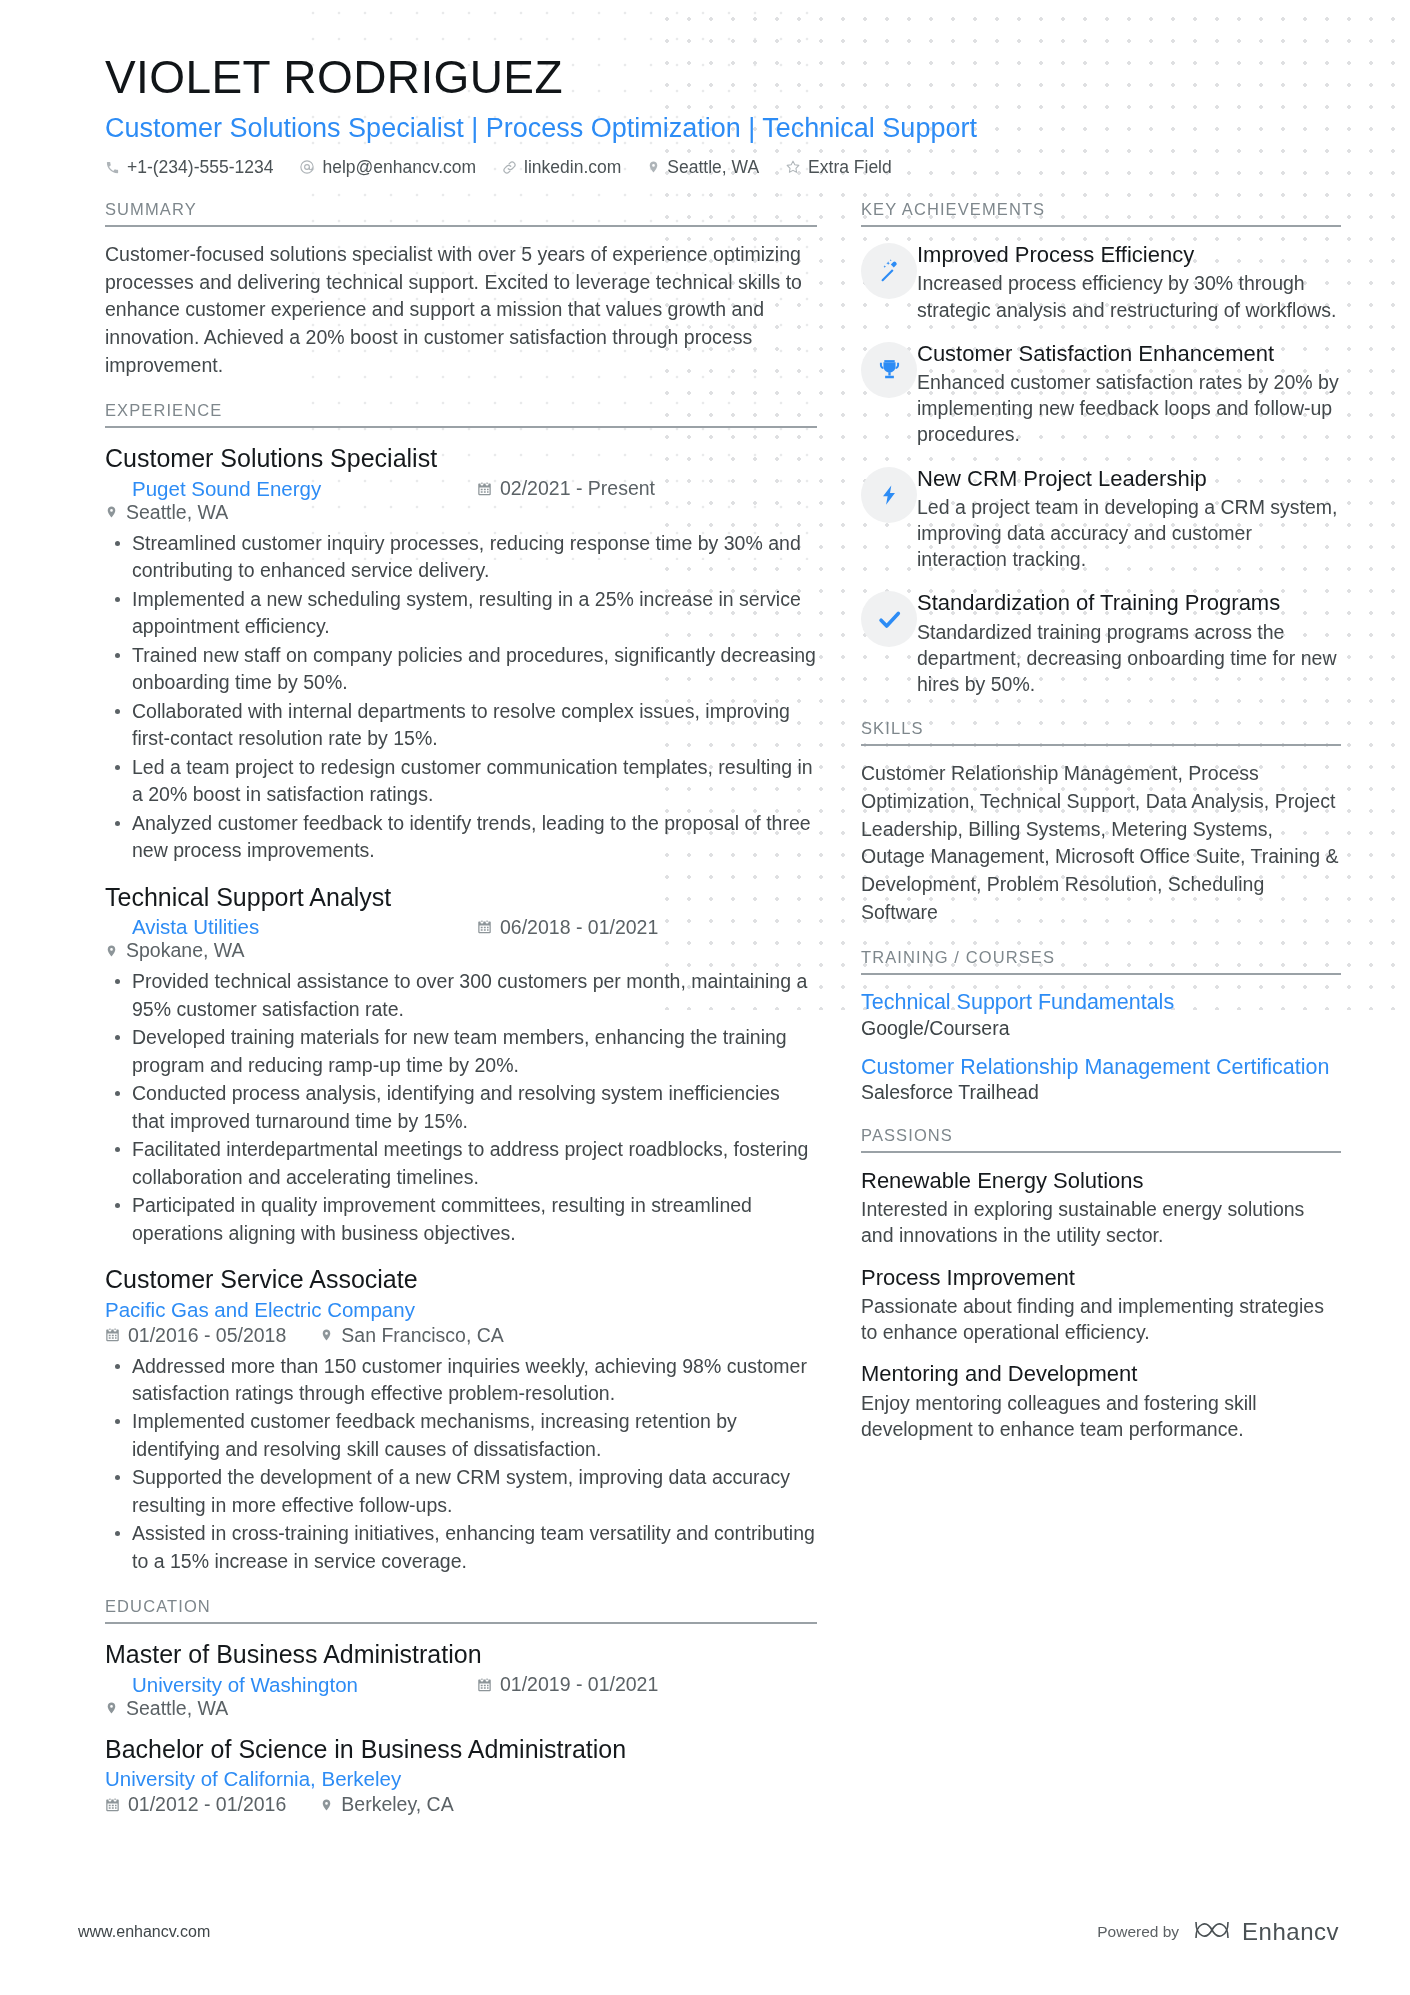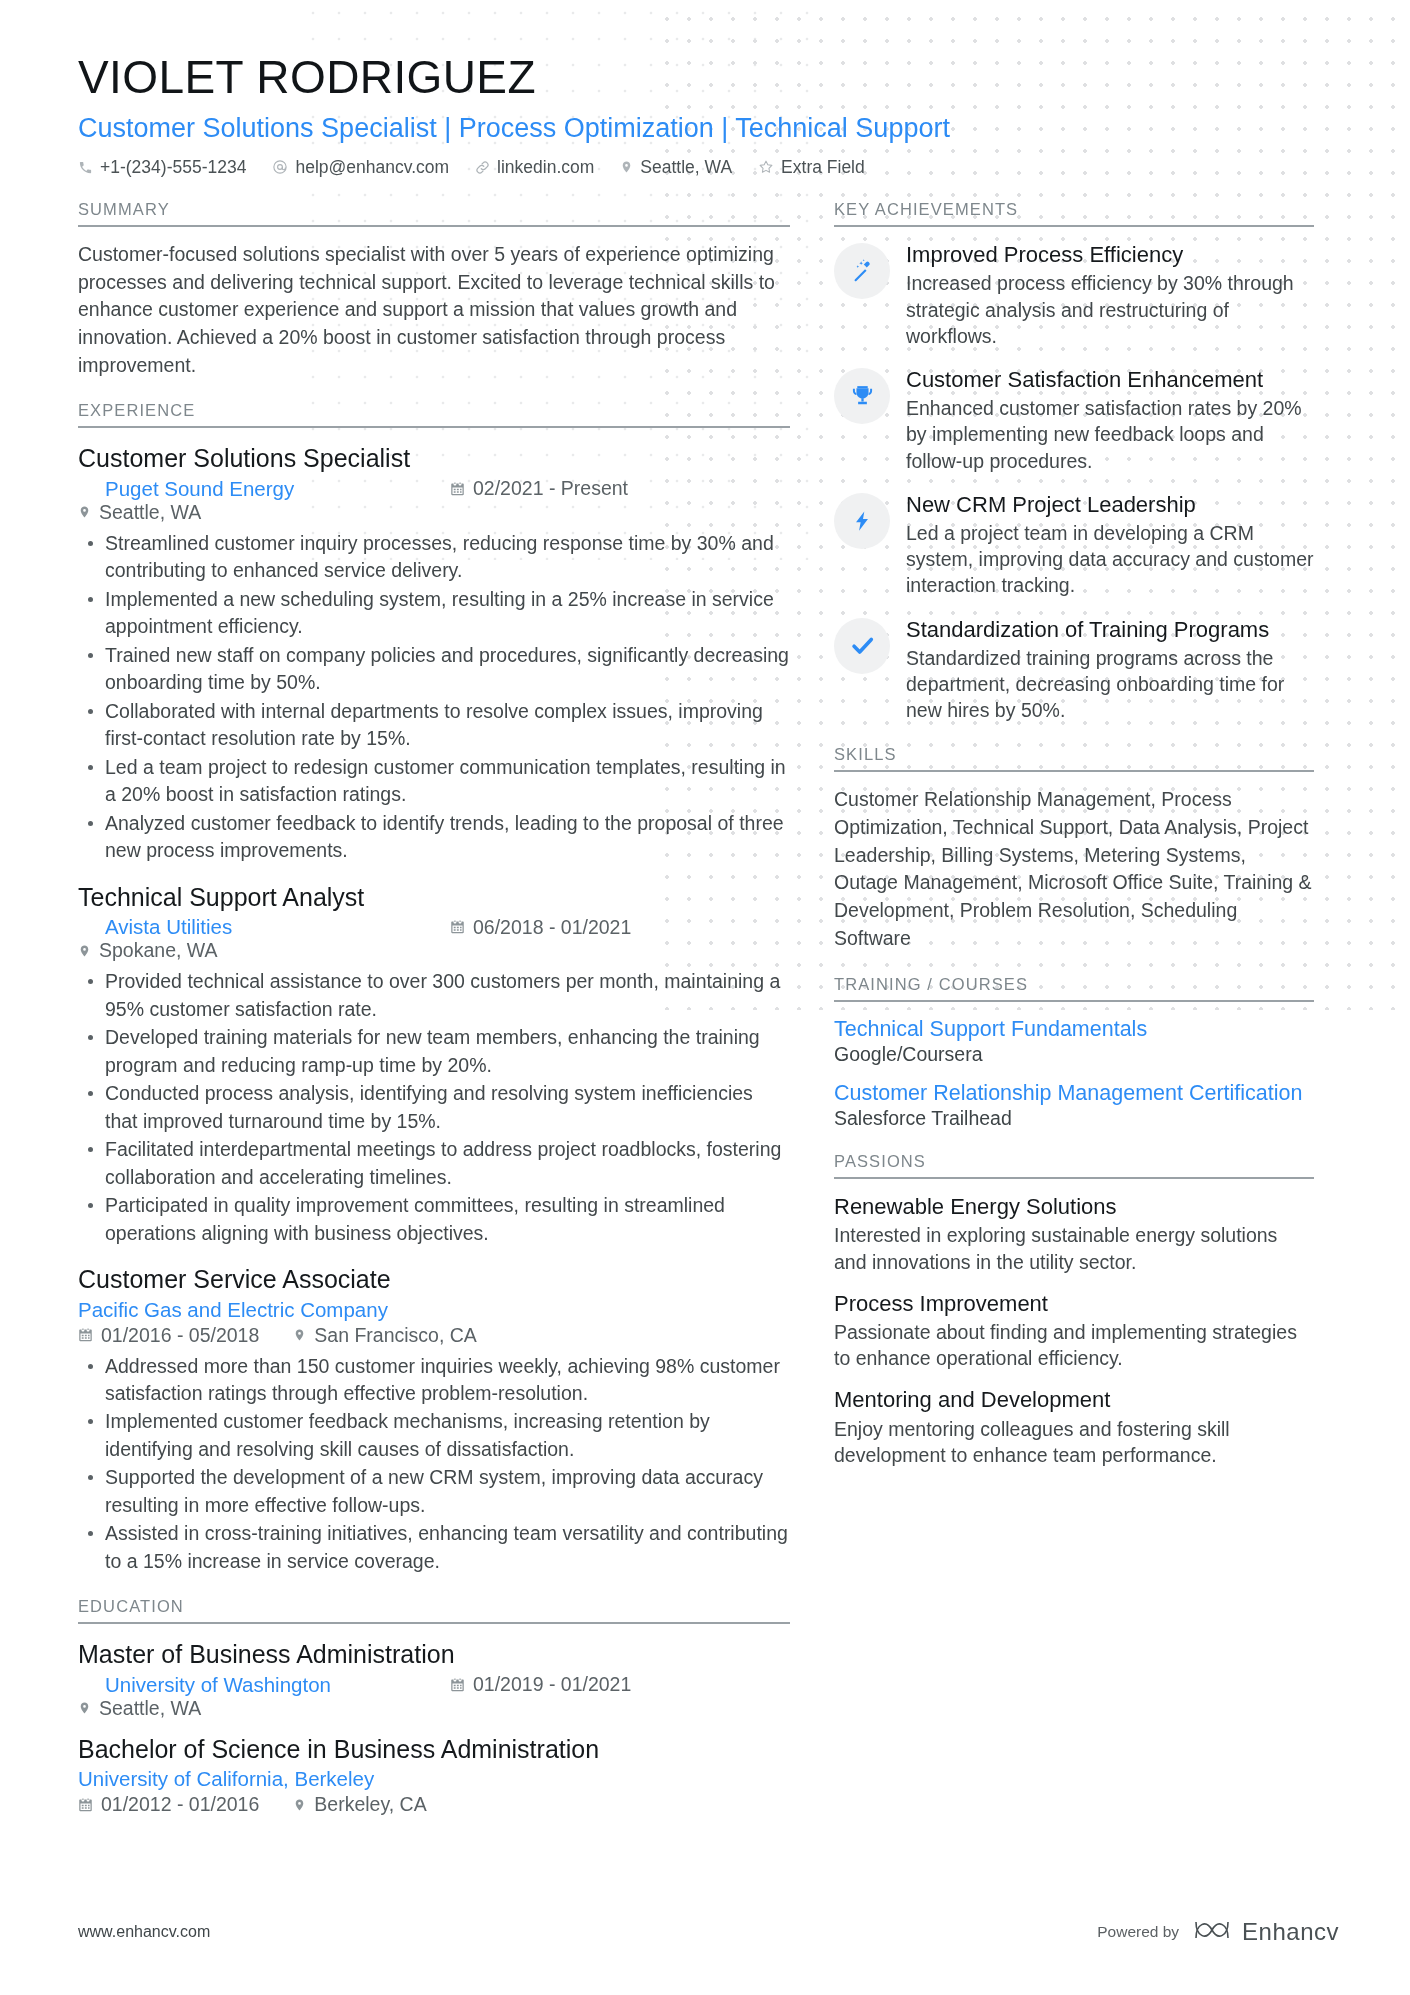--- a/index.html
+++ b/index.html
@@ -18,6 +18,7 @@
     height: 1995px;
     background: #ffffff;
     overflow: hidden;
+    padding-left: 27px;
   }
 
   

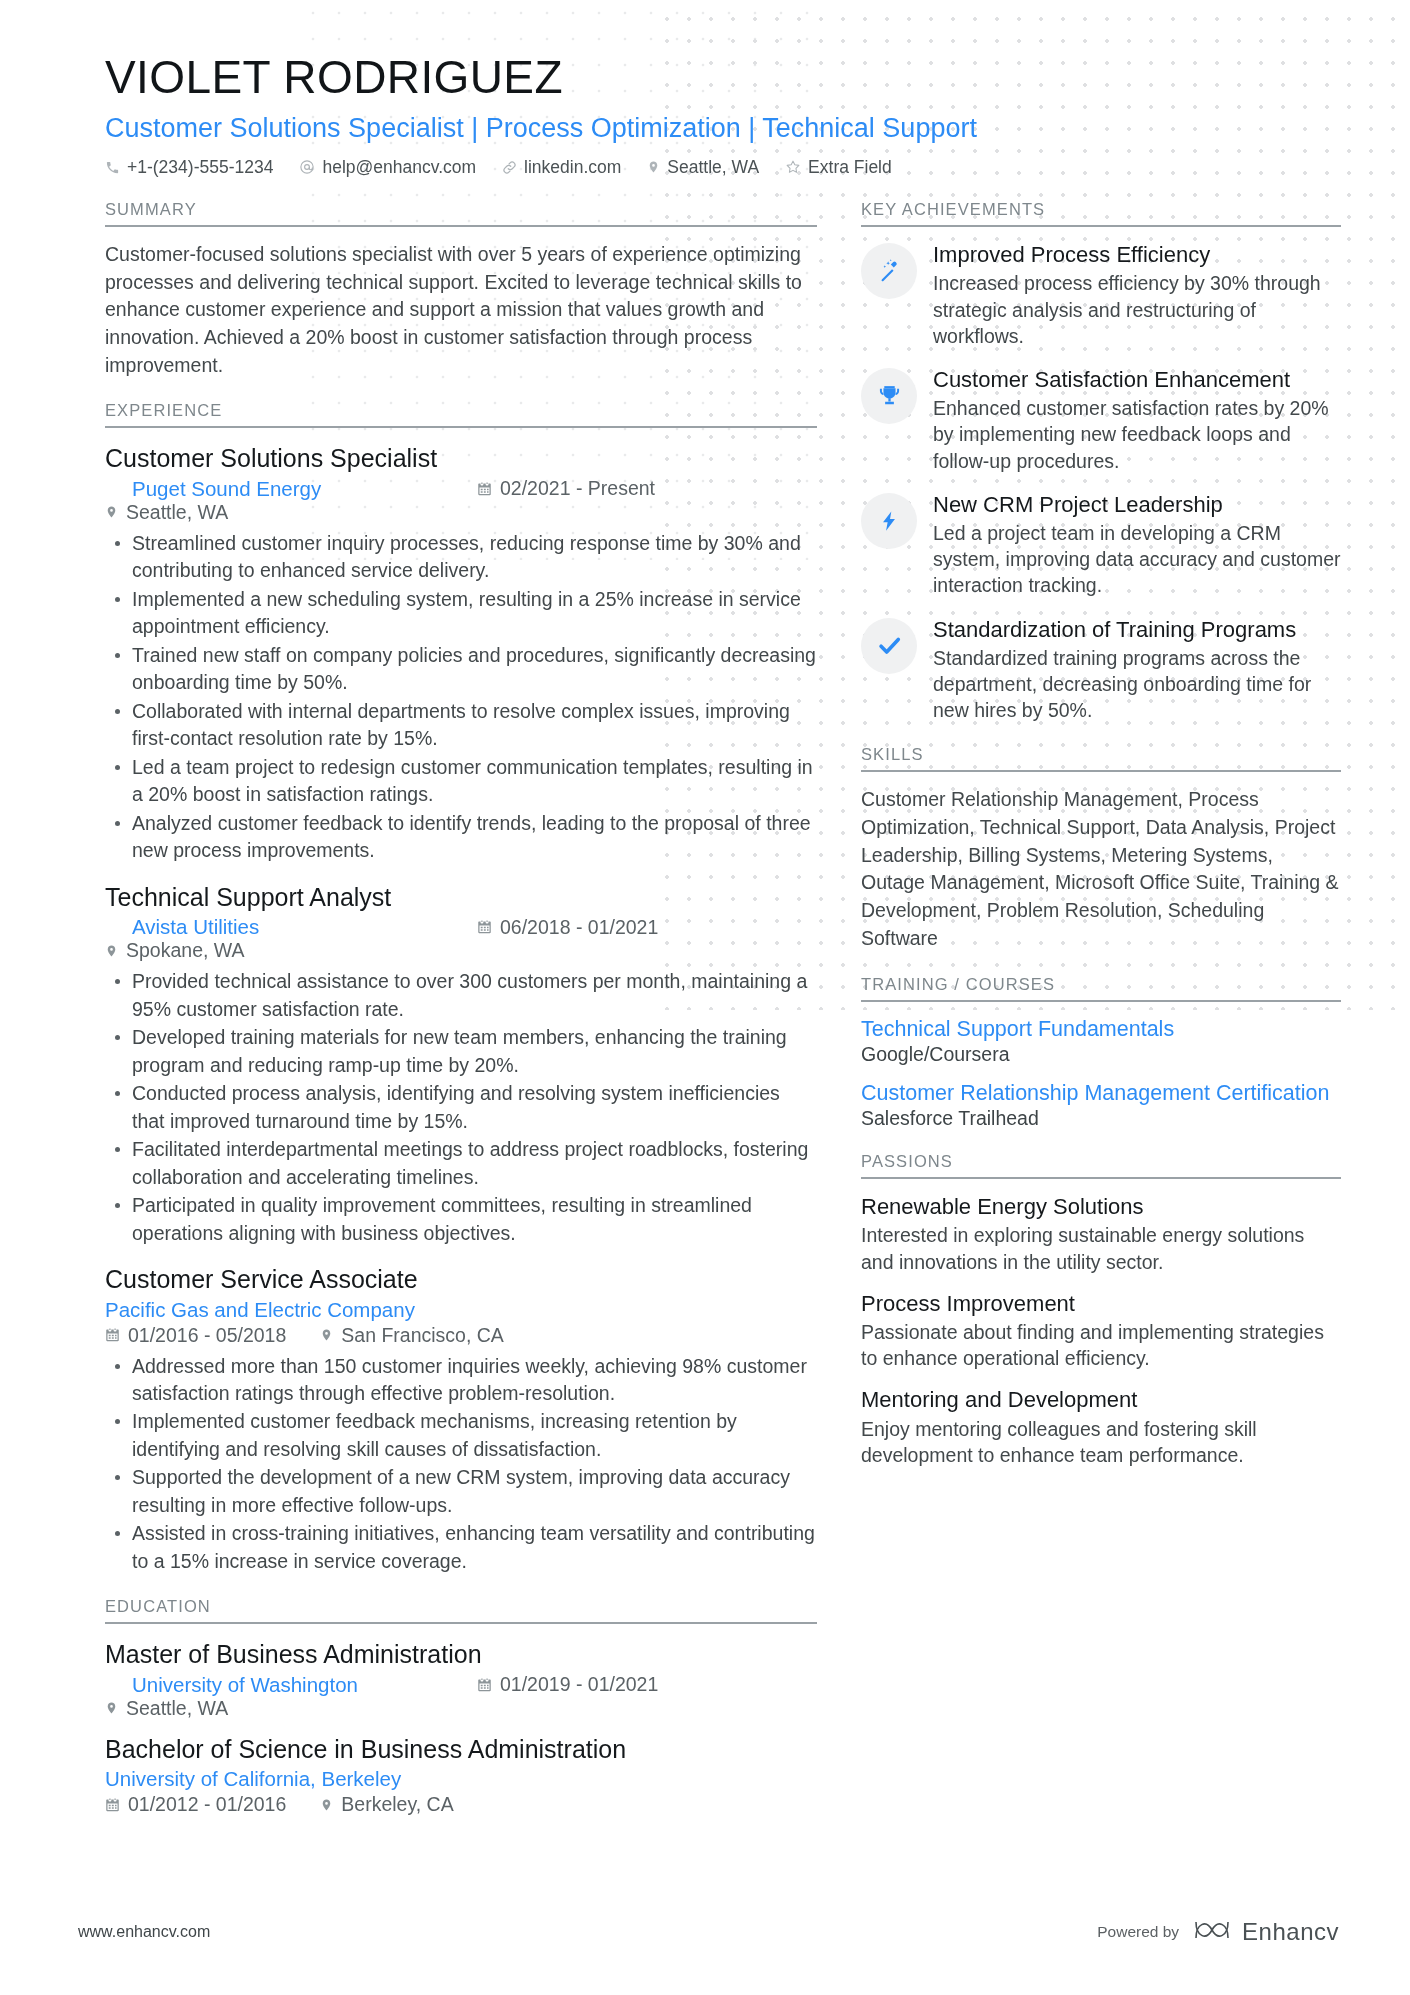--- a/index.html
+++ b/index.html
@@ -186,7 +186,6 @@
   
   .ach {
     display: flex;
-    gap: 16px;
     margin-bottom: 17px;
     align-items: flex-start;
   }

